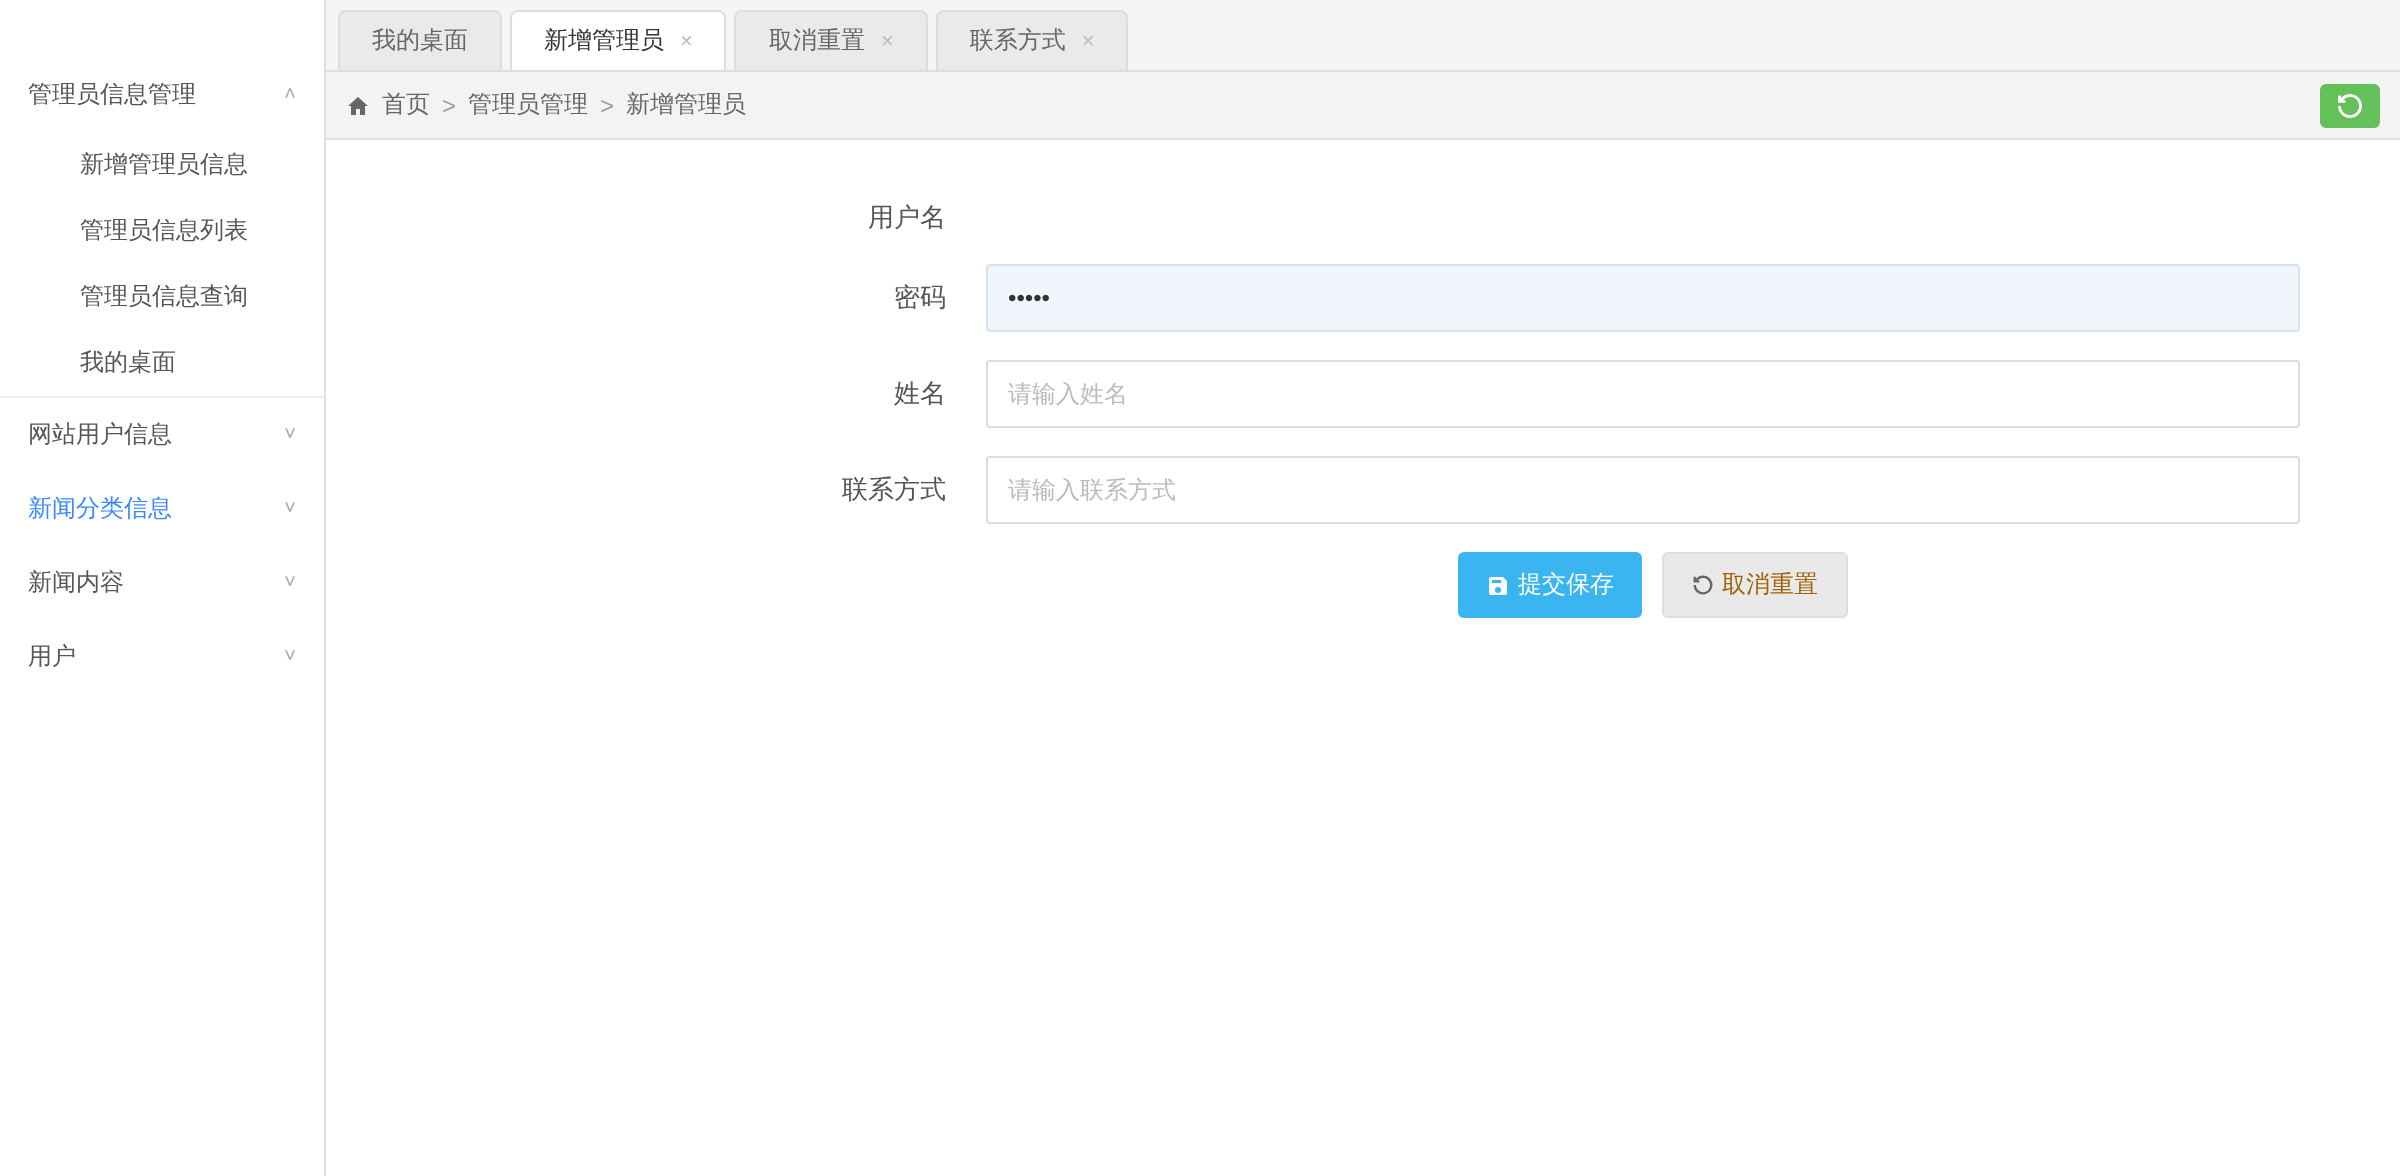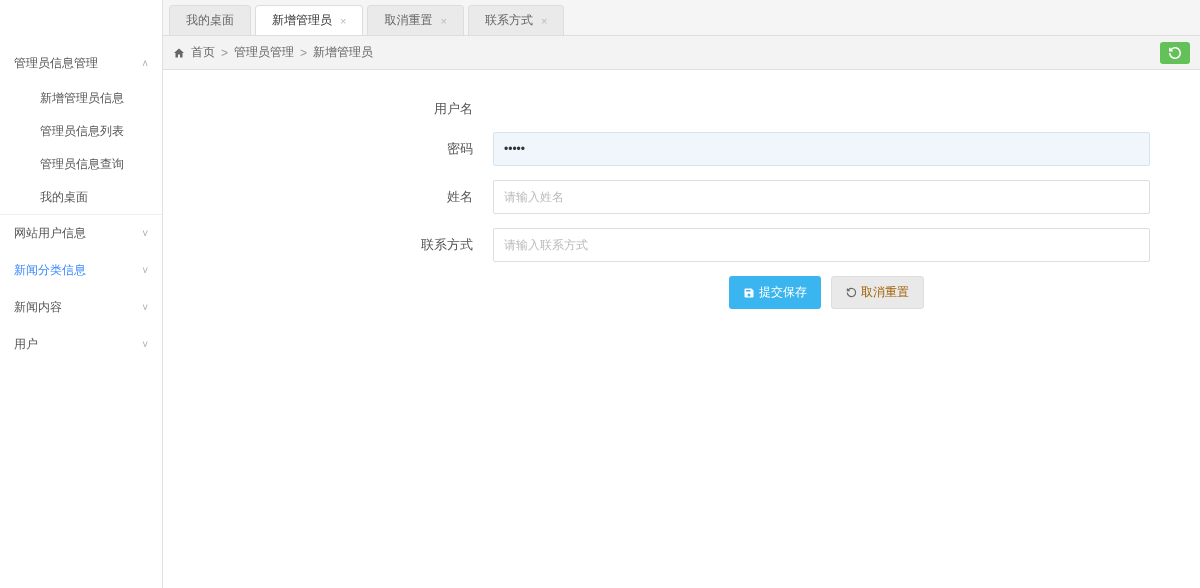--- a/index.html
+++ b/index.html
@@ -16,7 +16,7 @@
     .sidebar {
       width: 162px;
       background: #fff;
-      padding-top: 45px;
+      padding-top: 29px;
       flex-shrink: 0;
     }
     .sidebar-group {

